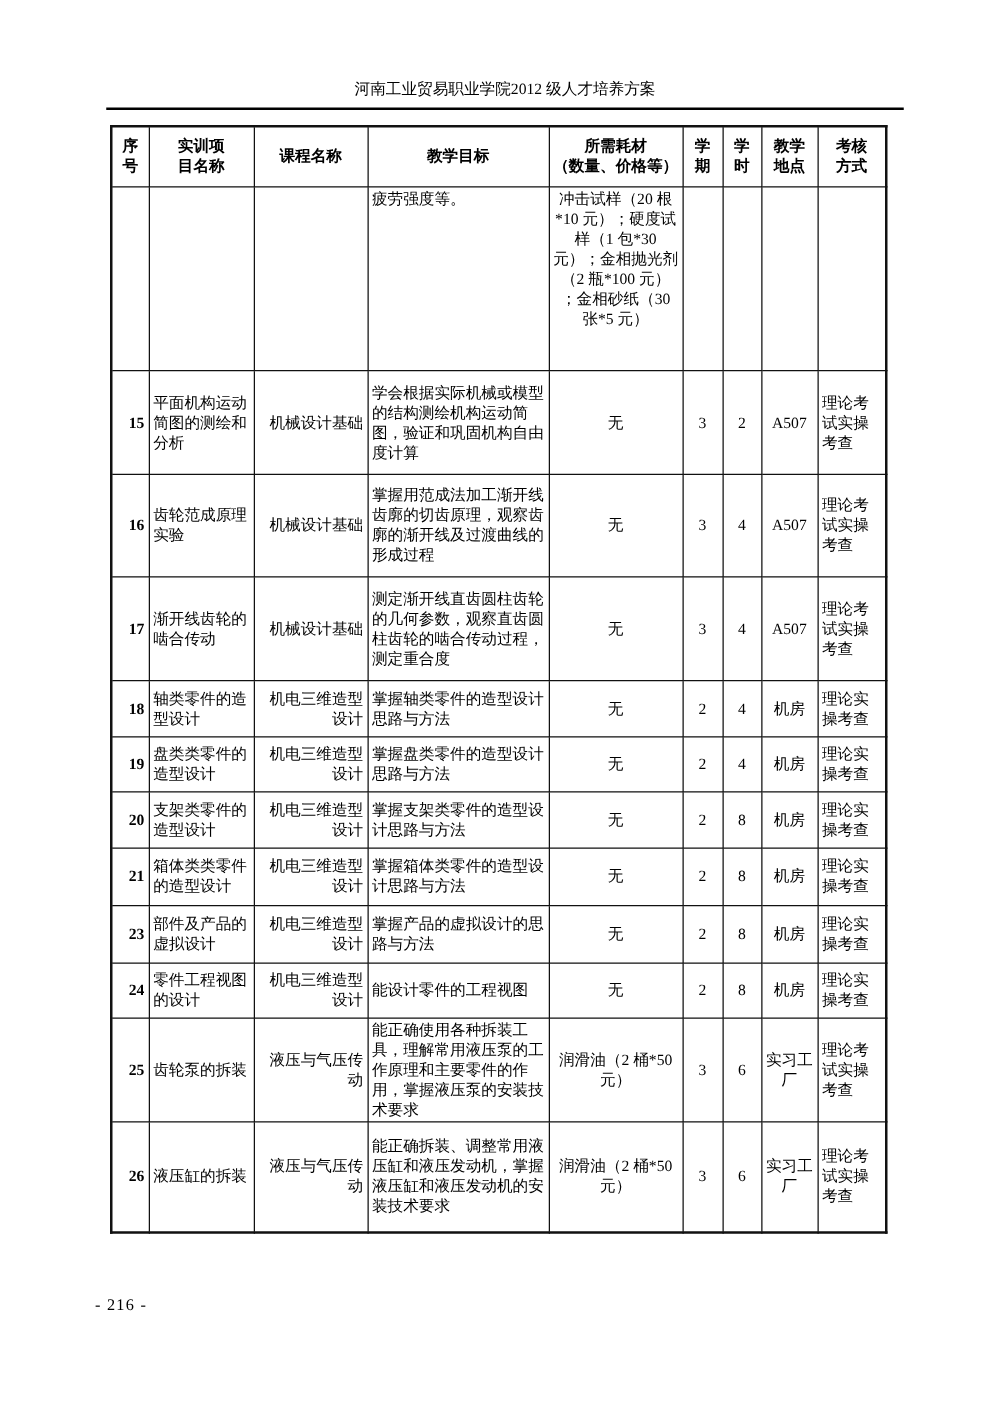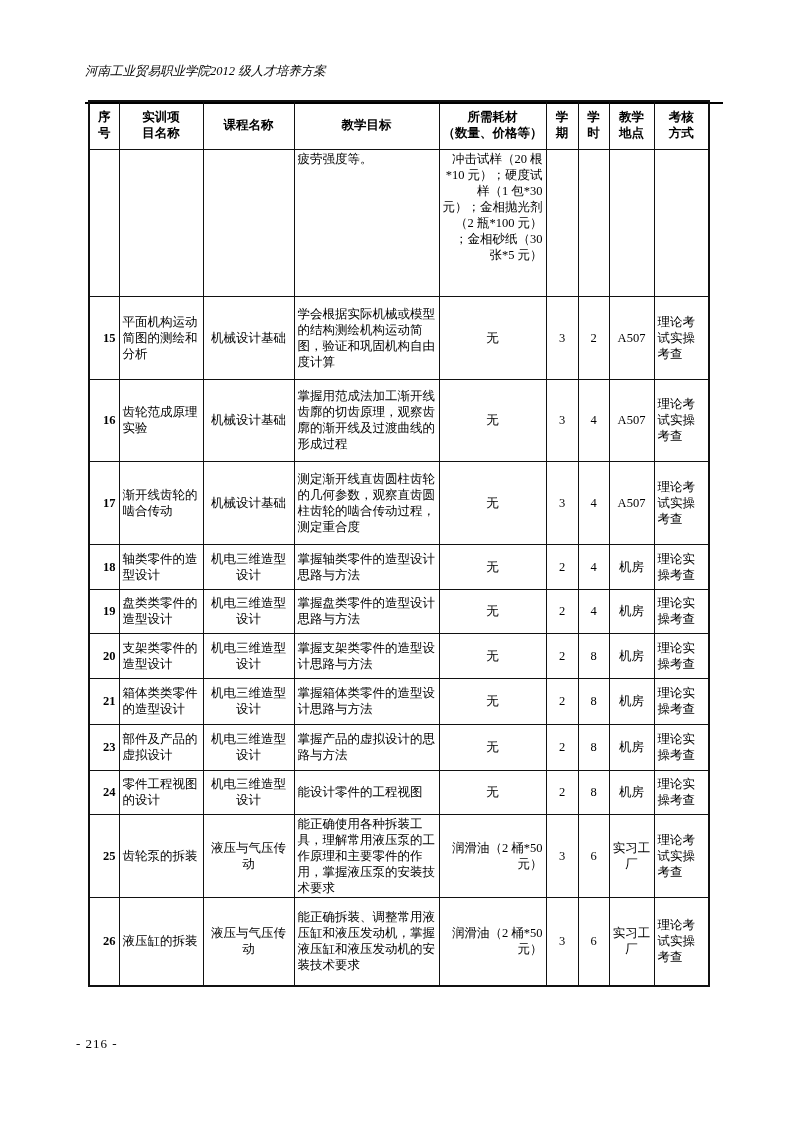--- a/index.html
+++ b/index.html
@@ -13,9 +13,9 @@
   
   .page-header{
     position:absolute;left:85px;top:63px;width:638px;
-    display:flex;justify-content:flex-start;align-items:flex-end;
+    display:flex;justify-content:center;align-items:flex-end;
     font-size:12.5px;line-height:16px;
-    padding-bottom:23px;border-bottom:2px solid #000;font-style:italic;
+    padding-bottom:7px;border-bottom:2px solid #000;
   }
 
   

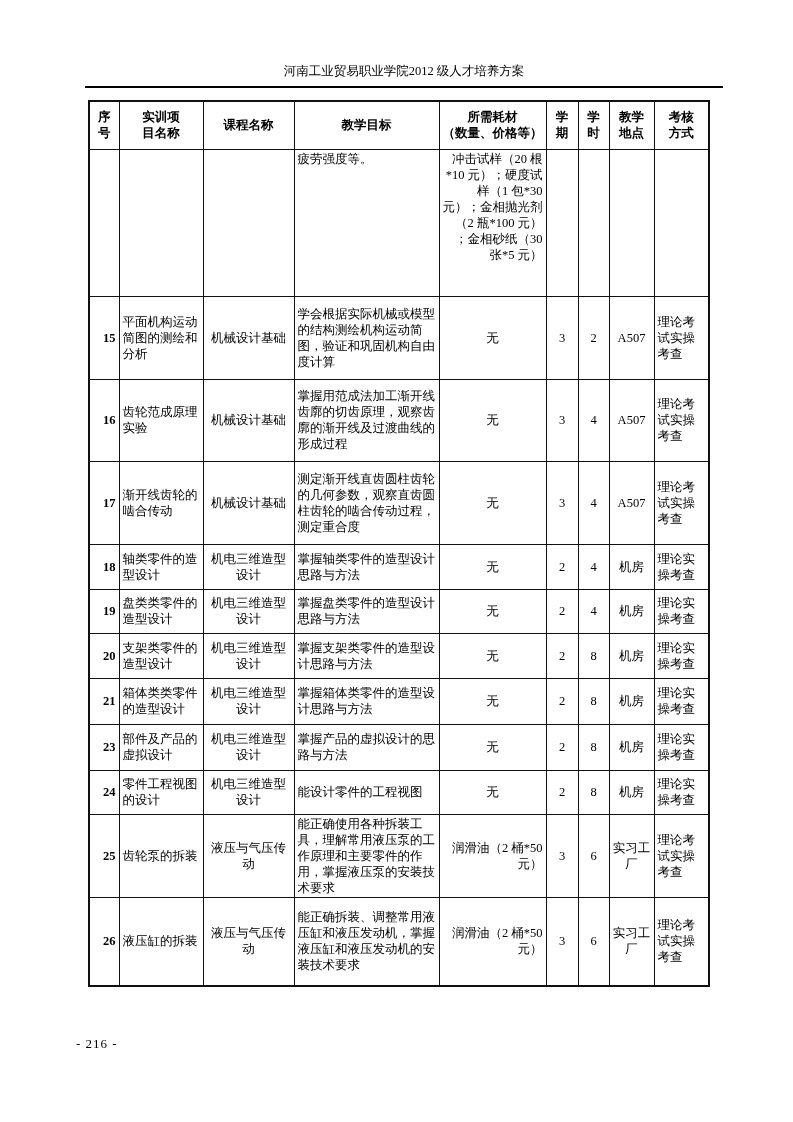--- a/index.html
+++ b/index.html
@@ -58,7 +58,7 @@
   .c-project{text-align:left;}
   .c-course{text-align:center;padding-right:14px;}
   .c-objective{text-align:left;padding:1px 4px;}
-  .c-consumables{text-align:right;padding:1px 4px;}
+  .c-consumables{text-align:center;padding:1px 4px;}
   .c-semester,.c-hours{text-align:center;}
   .c-location{text-align:center;}
   .c-assessment{text-align:left;}

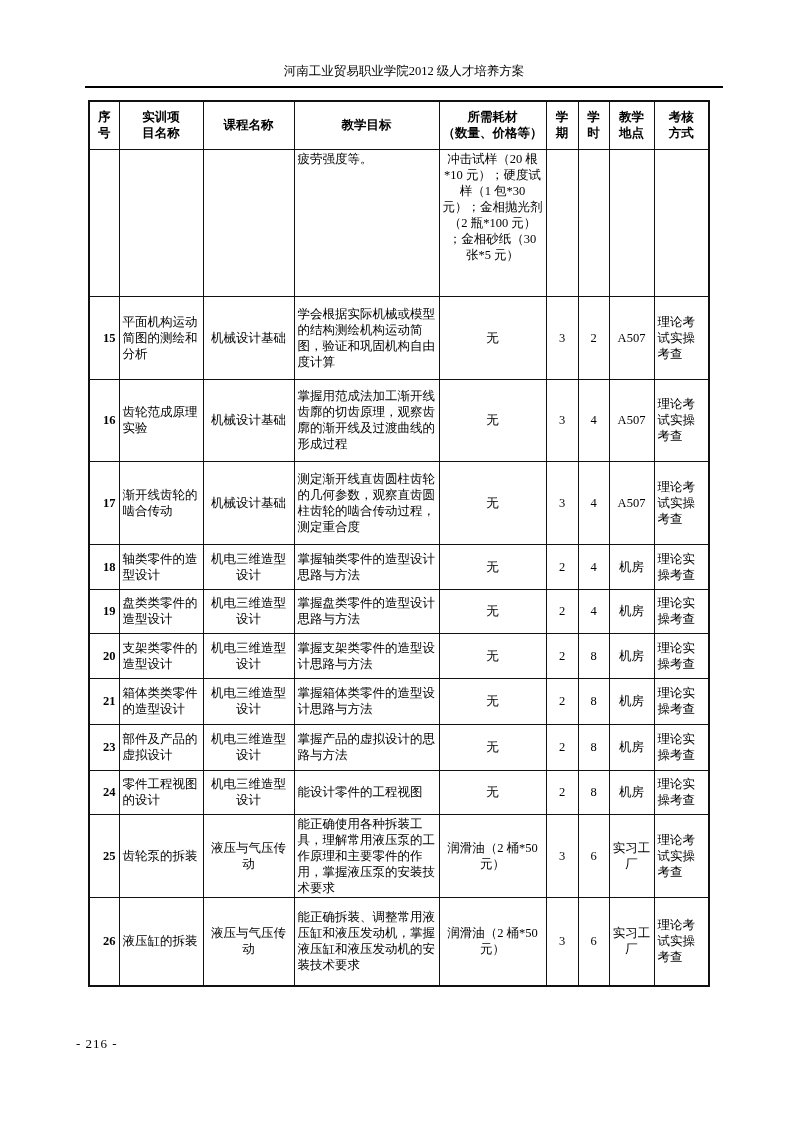--- a/index.html
+++ b/index.html
@@ -56,7 +56,7 @@
   
   .c-no{text-align:right;font-weight:bold;}
   .c-project{text-align:left;}
-  .c-course{text-align:center;padding-right:14px;}
+  .c-course{text-align:right;padding-right:14px;}
   .c-objective{text-align:left;padding:1px 4px;}
   .c-consumables{text-align:center;padding:1px 4px;}
   .c-semester,.c-hours{text-align:center;}

